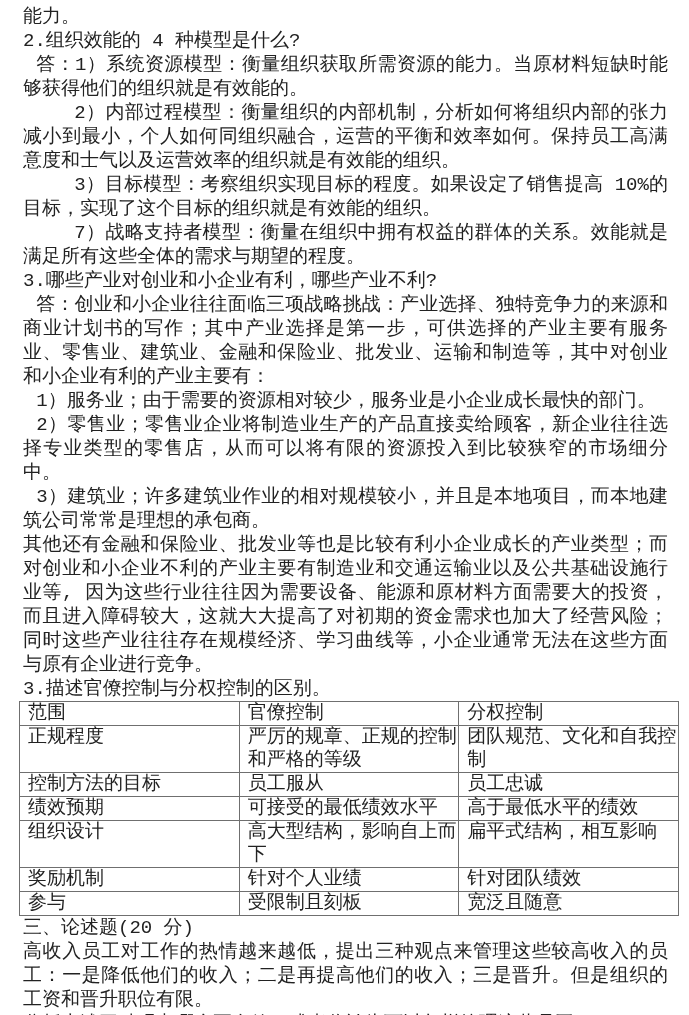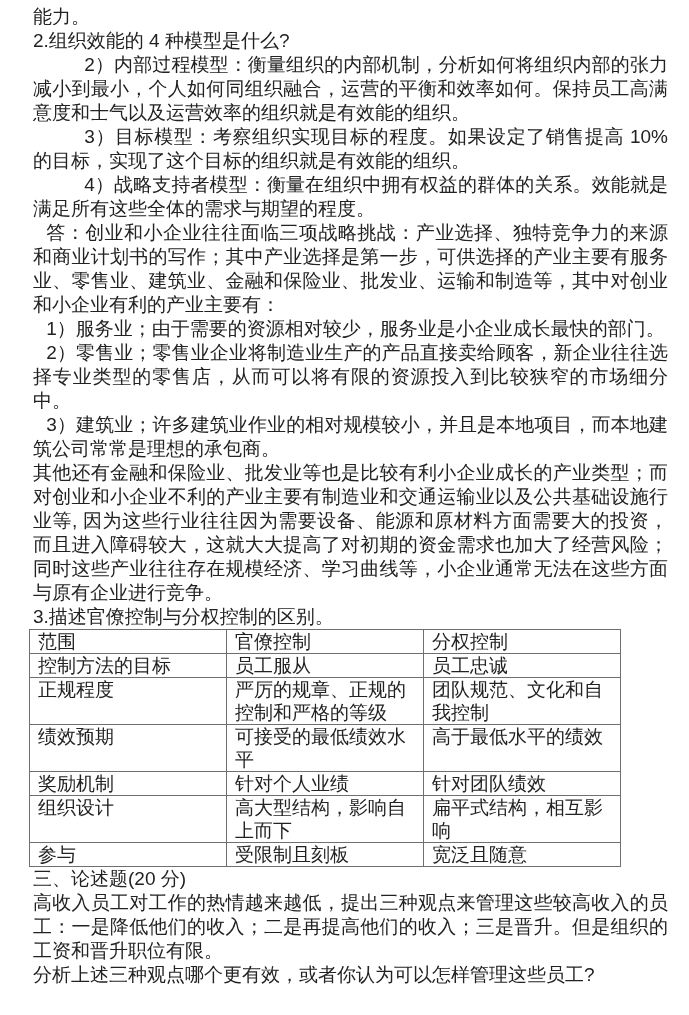--- a/index.html
+++ b/index.html
@@ -14,8 +14,8 @@
     margin: 0 auto;
     background: #ffffff;
     box-sizing: border-box;
-    padding: 5px 21px 0 33px;
-    font-family: Liberation Sans, sans-serif;
+    padding: 5px 21px 0 23px;
+    font-family: Liberation Mono, monospace;
     font-size: 19px;
     line-height: 24px;
     color: #222222;

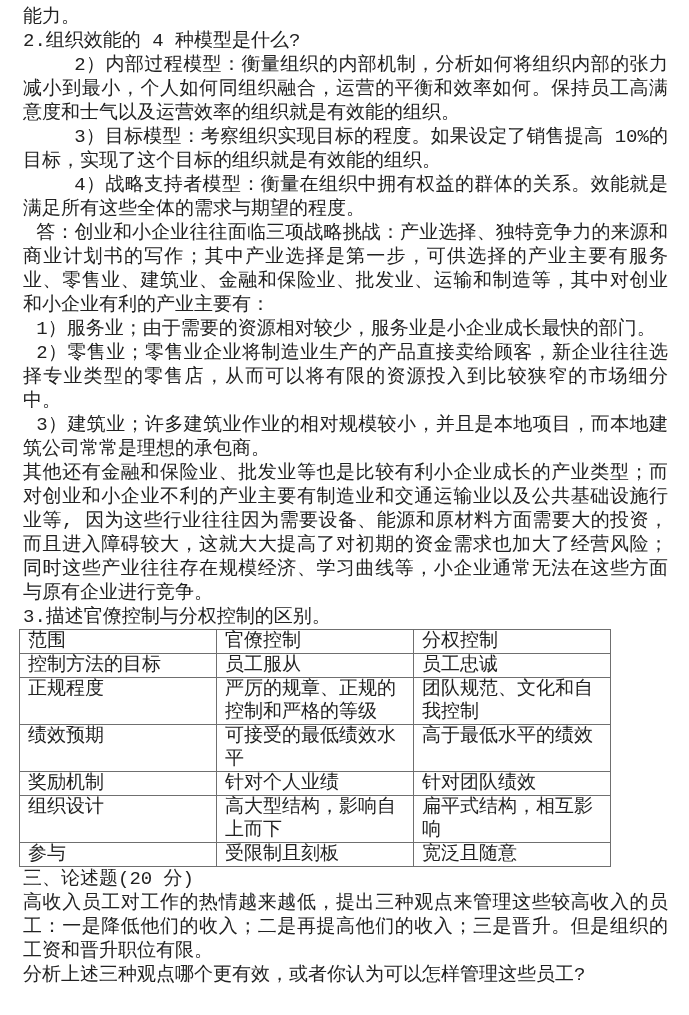--- a/index.html
+++ b/index.html
@@ -53,6 +53,7 @@
 
   <p class="para">能力。</p>
   <p class="para">2.组织效能的 4 种模型是什么?</p>
+  <p class="para ind-a">答：1）系统资源模型：衡量组织获取所需资源的能力。当原材料短缺时能够获得他们的组织就是有效能的。</p>
   <p class="para ind-b">2）内部过程模型：衡量组织的内部机制，分析如何将组织内部的张力减小到最小，个人如何同组织融合，运营的平衡和效率如何。保持员工高满意度和士气以及运营效率的组织就是有效能的组织。</p>
   <p class="para ind-b">3）目标模型：考察组织实现目标的程度。如果设定了销售提高 10%的目标，实现了这个目标的组织就是有效能的组织。</p>
   <p class="para ind-b">4）战略支持者模型：衡量在组织中拥有权益的群体的关系。效能就是满足所有这些全体的需求与期望的程度。</p>

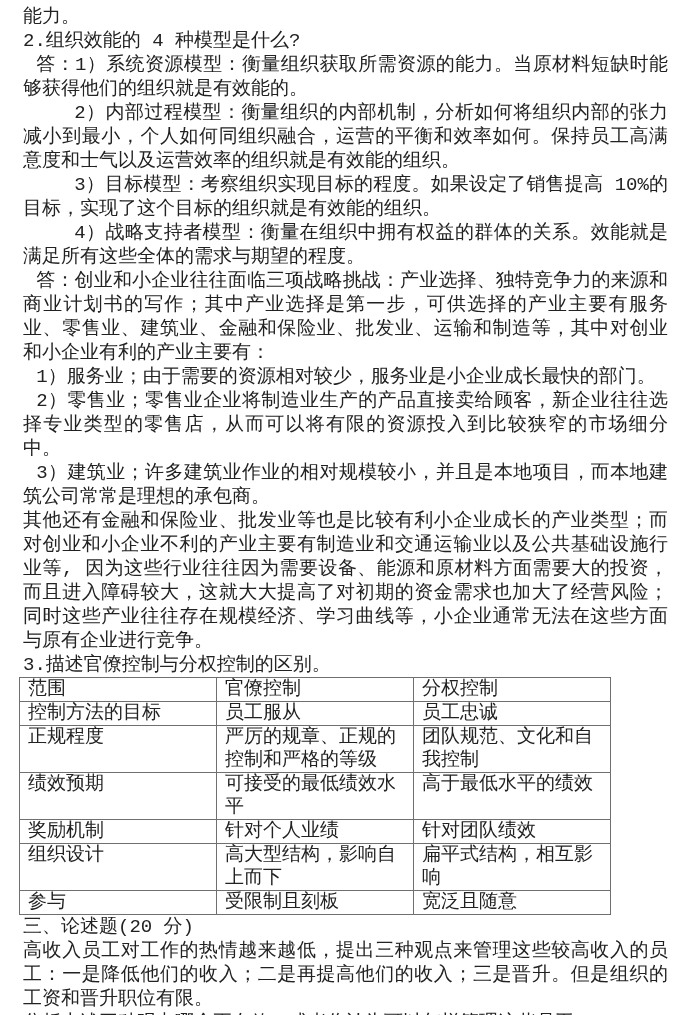--- a/index.html
+++ b/index.html
@@ -56,7 +56,7 @@
   <p class="para ind-a">答：1）系统资源模型：衡量组织获取所需资源的能力。当原材料短缺时能够获得他们的组织就是有效能的。</p>
   <p class="para ind-b">2）内部过程模型：衡量组织的内部机制，分析如何将组织内部的张力减小到最小，个人如何同组织融合，运营的平衡和效率如何。保持员工高满意度和士气以及运营效率的组织就是有效能的组织。</p>
   <p class="para ind-b">3）目标模型：考察组织实现目标的程度。如果设定了销售提高 10%的目标，实现了这个目标的组织就是有效能的组织。</p>
-  <p class="para ind-b">4）战略支持者模型：衡量在组织中拥有权益的群体的关系。效能就是满足所有这些全体的需求与期望的程度。</p>
+  <p class="para ind-b">7）战略支持者模型：衡量在组织中拥有权益的群体的关系。效能就是满足所有这些全体的需求与期望的程度。</p>
   <p class="para ind-a">答：创业和小企业往往面临三项战略挑战：产业选择、独特竞争力的来源和商业计划书的写作；其中产业选择是第一步，可供选择的产业主要有服务业、零售业、建筑业、金融和保险业、批发业、运输和制造等，其中对创业和小企业有利的产业主要有：</p>
   <p class="para ind-a">1）服务业；由于需要的资源相对较少，服务业是小企业成长最快的部门。</p>
   <p class="para ind-a">2）零售业；零售业企业将制造业生产的产品直接卖给顾客，新企业往往选择专业类型的零售店，从而可以将有限的资源投入到比较狭窄的市场细分中。</p>

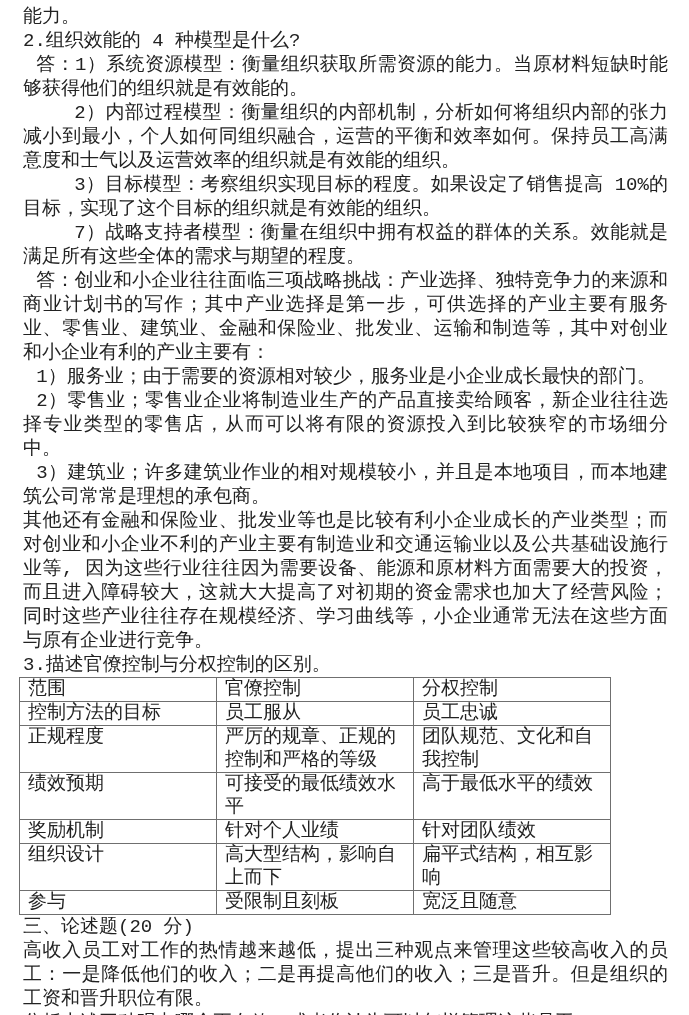--- a/index.html
+++ b/index.html
@@ -57,6 +57,7 @@
   <p class="para ind-b">2）内部过程模型：衡量组织的内部机制，分析如何将组织内部的张力减小到最小，个人如何同组织融合，运营的平衡和效率如何。保持员工高满意度和士气以及运营效率的组织就是有效能的组织。</p>
   <p class="para ind-b">3）目标模型：考察组织实现目标的程度。如果设定了销售提高 10%的目标，实现了这个目标的组织就是有效能的组织。</p>
   <p class="para ind-b">7）战略支持者模型：衡量在组织中拥有权益的群体的关系。效能就是满足所有这些全体的需求与期望的程度。</p>
+  <p class="para">3.哪些产业对创业和小企业有利，哪些产业不利?</p>
   <p class="para ind-a">答：创业和小企业往往面临三项战略挑战：产业选择、独特竞争力的来源和商业计划书的写作；其中产业选择是第一步，可供选择的产业主要有服务业、零售业、建筑业、金融和保险业、批发业、运输和制造等，其中对创业和小企业有利的产业主要有：</p>
   <p class="para ind-a">1）服务业；由于需要的资源相对较少，服务业是小企业成长最快的部门。</p>
   <p class="para ind-a">2）零售业；零售业企业将制造业生产的产品直接卖给顾客，新企业往往选择专业类型的零售店，从而可以将有限的资源投入到比较狭窄的市场细分中。</p>

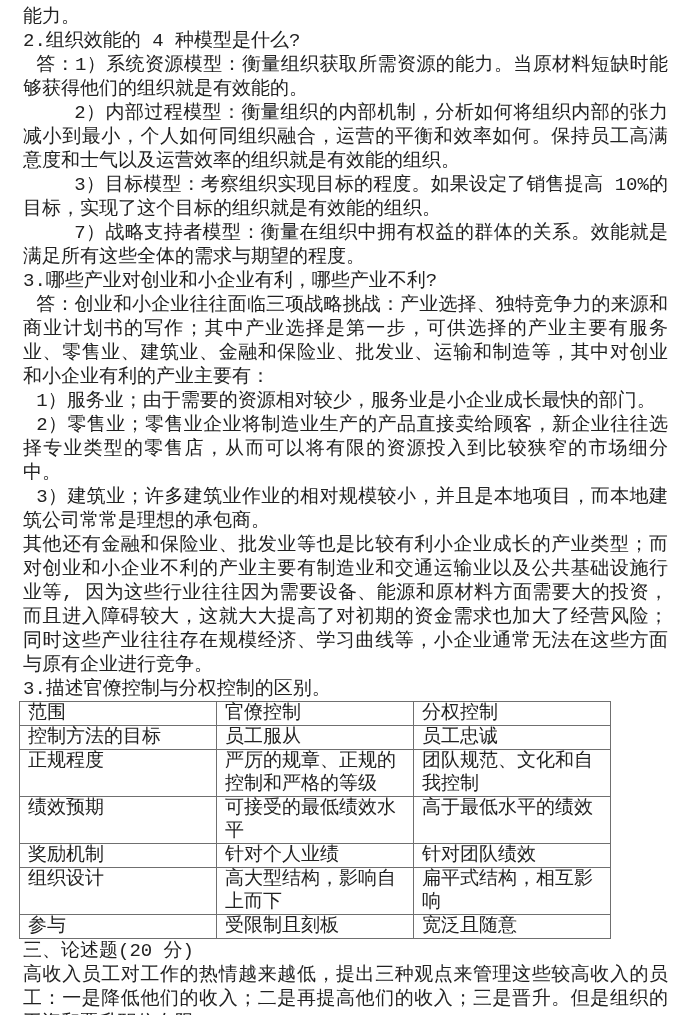--- a/index.html
+++ b/index.html
@@ -29,7 +29,7 @@
   .ind-a { text-indent: 0.7em; }   
   .ind-b { text-indent: 2.7em; }  
   table.cmp {
-    width: 592px;
+    width: 660px;
     margin-left: -4px;
     border-collapse: collapse;
     table-layout: fixed;

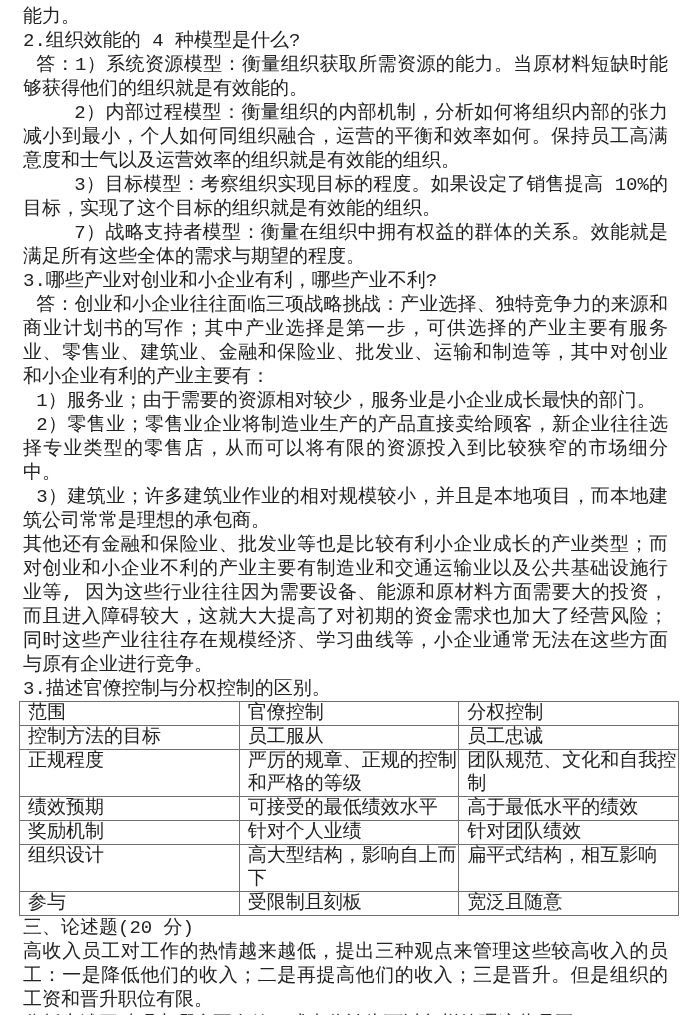--- a/index.html
+++ b/index.html
@@ -80,14 +80,14 @@
     </thead>
     <tbody>
       <tr>
+        <td>正规程度</td>
+        <td>严厉的规章、正规的控制和严格的等级</td>
+        <td>团队规范、文化和自我控制</td>
+      </tr>
+      <tr>
         <td>控制方法的目标</td>
         <td>员工服从</td>
         <td>员工忠诚</td>
-      </tr>
-      <tr>
-        <td>正规程度</td>
-        <td>严厉的规章、正规的控制和严格的等级</td>
-        <td>团队规范、文化和自我控制</td>
       </tr>
       <tr>
         <td>绩效预期</td>

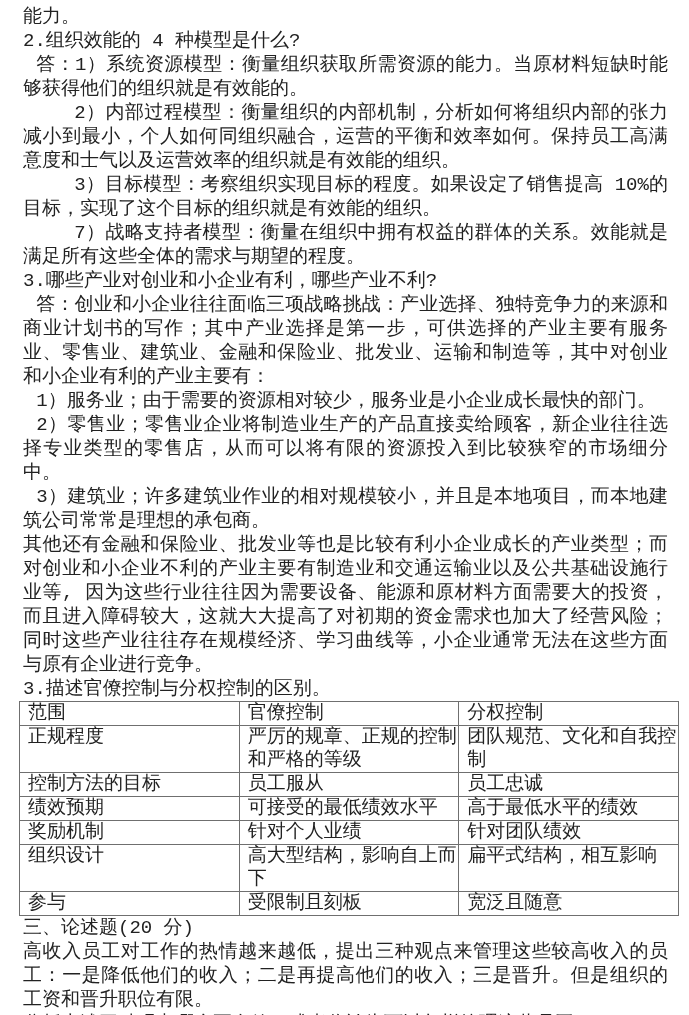--- a/index.html
+++ b/index.html
@@ -95,14 +95,14 @@
         <td>高于最低水平的绩效</td>
       </tr>
       <tr>
+        <td>组织设计</td>
+        <td>高大型结构，影响自上而下</td>
+        <td>扁平式结构，相互影响</td>
+      </tr>
+      <tr>
         <td>奖励机制</td>
         <td>针对个人业绩</td>
         <td>针对团队绩效</td>
-      </tr>
-      <tr>
-        <td>组织设计</td>
-        <td>高大型结构，影响自上而下</td>
-        <td>扁平式结构，相互影响</td>
       </tr>
       <tr>
         <td>参与</td>

